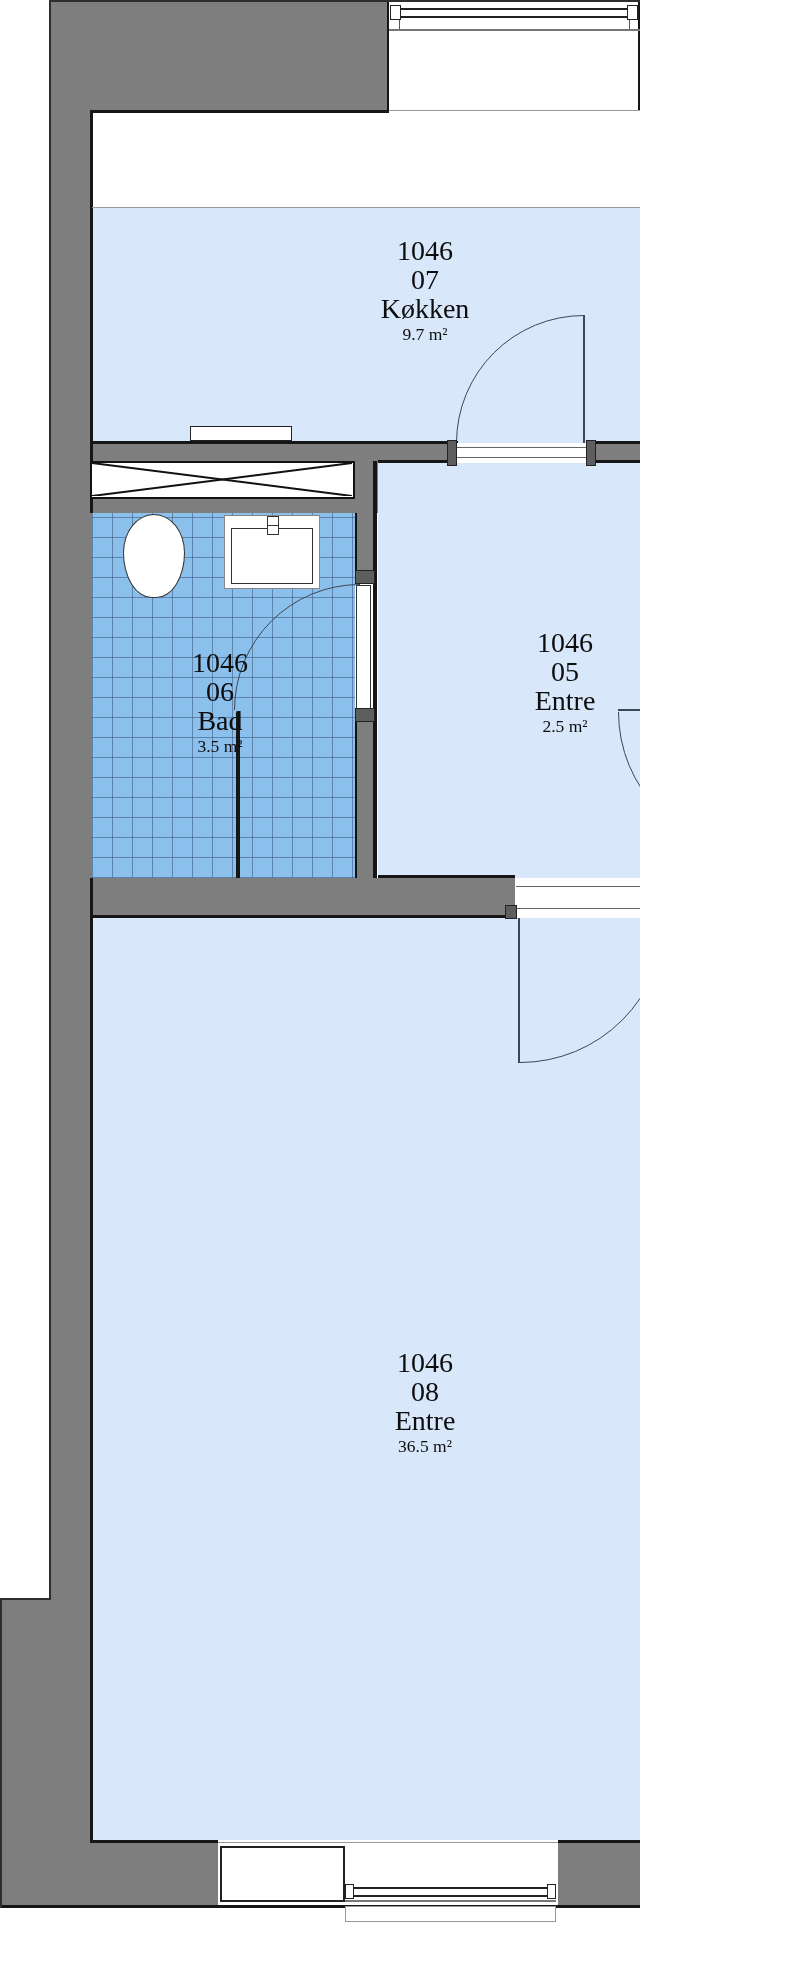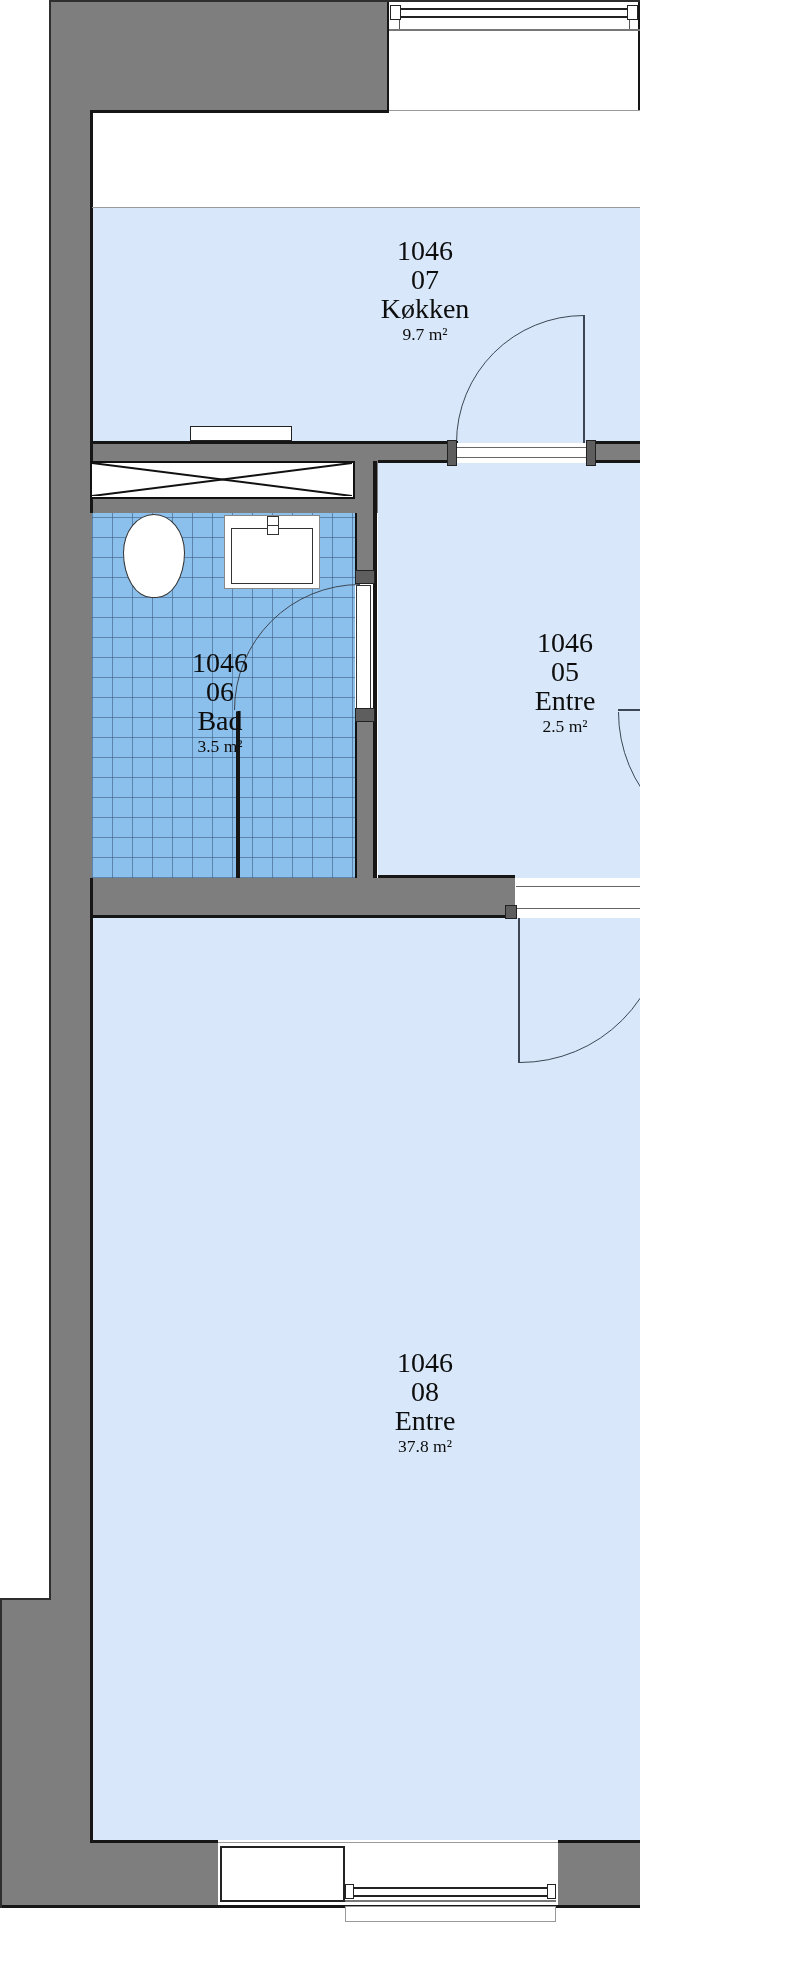--- a/index.html
+++ b/index.html
@@ -186,7 +186,7 @@
     <span>1046</span>
     <span>08</span>
     <span>Entre</span>
-    <span class="area">37.8 m²</span>
+    <span class="area">36.5 m²</span>
   </div>
 
 </div>

